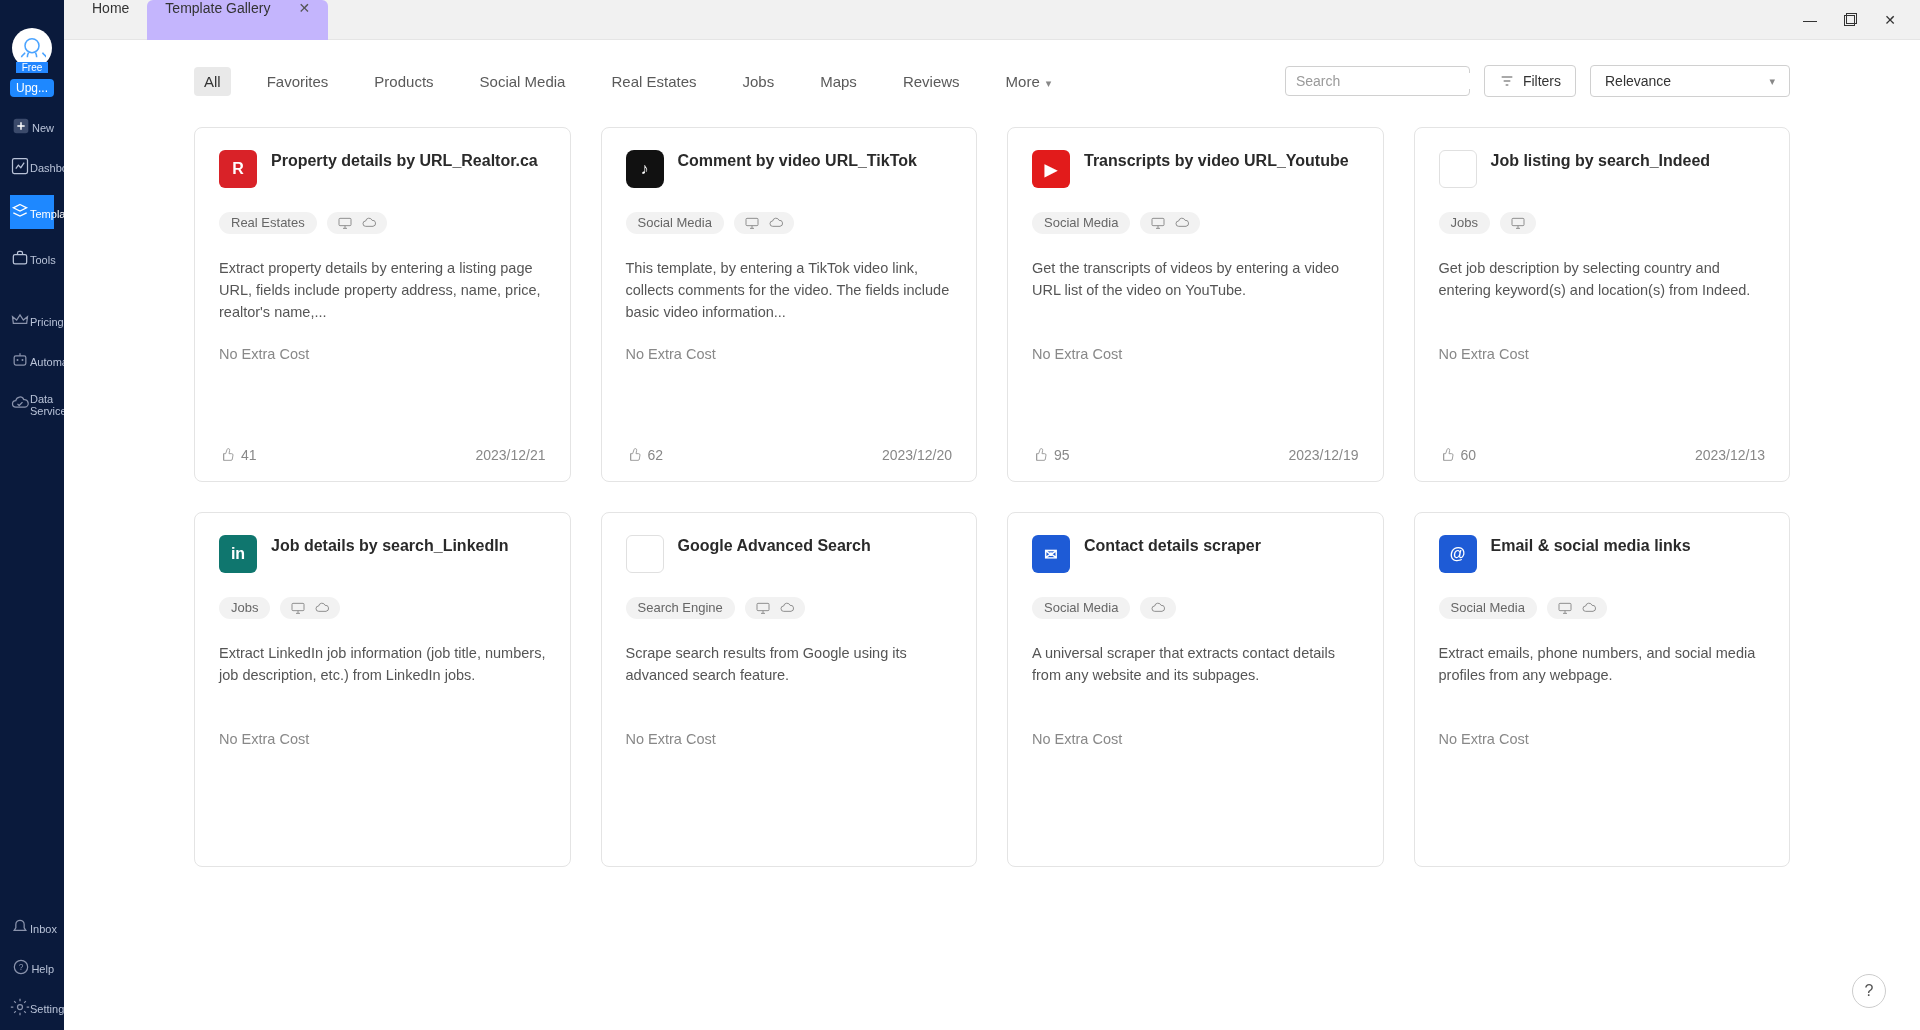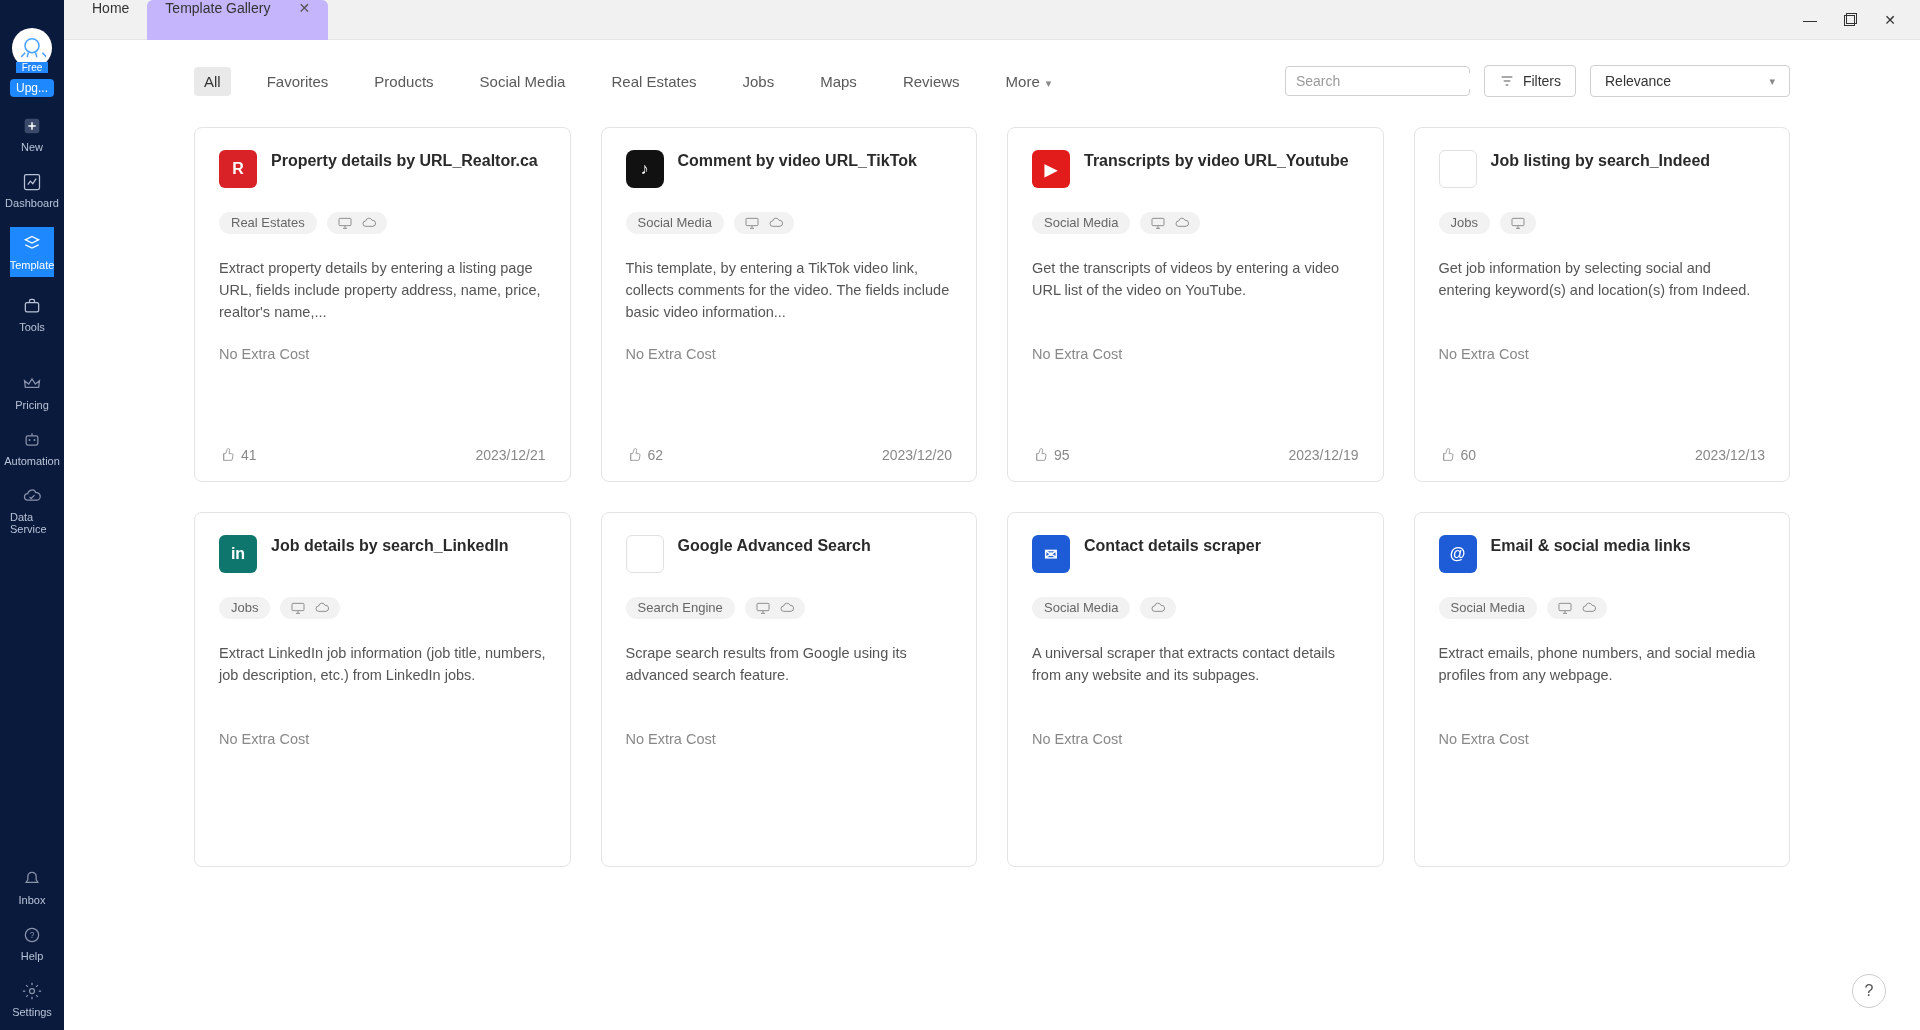--- a/index.html
+++ b/index.html
@@ -12,7 +12,7 @@
   .avatar-inner svg { display: block; }
   .free-badge { background: #2286ff; color: #fff; font-size: 10px; padding: 0 6px; border-radius: 0; margin-top: -10px; }
   .upg-btn { margin-top: 6px; background: #1e88ff; color: #fff; font-size: 12px; border-radius: 4px; padding: 2px 6px; width: 44px; overflow: hidden; white-space: nowrap; text-overflow: ellipsis; text-align: center; cursor: pointer; }
-  .side-item { width: 44px; display: flex; flex-direction: column; align-items: center; color: #b9c3d8; margin-top: 18px; cursor: pointer; }
+  .side-item { width: 44px; display: flex; flex-direction: row; align-items: center; color: #b9c3d8; margin-top: 18px; cursor: pointer; }
   .side-item.active { background: #1e88ff; color: #fff; padding: 6px 0; }
   .side-icon { width: 22px; height: 22px; display: flex; align-items: center; justify-content: center; }
   .side-label { font-size: 11px; margin-top: 4px; }

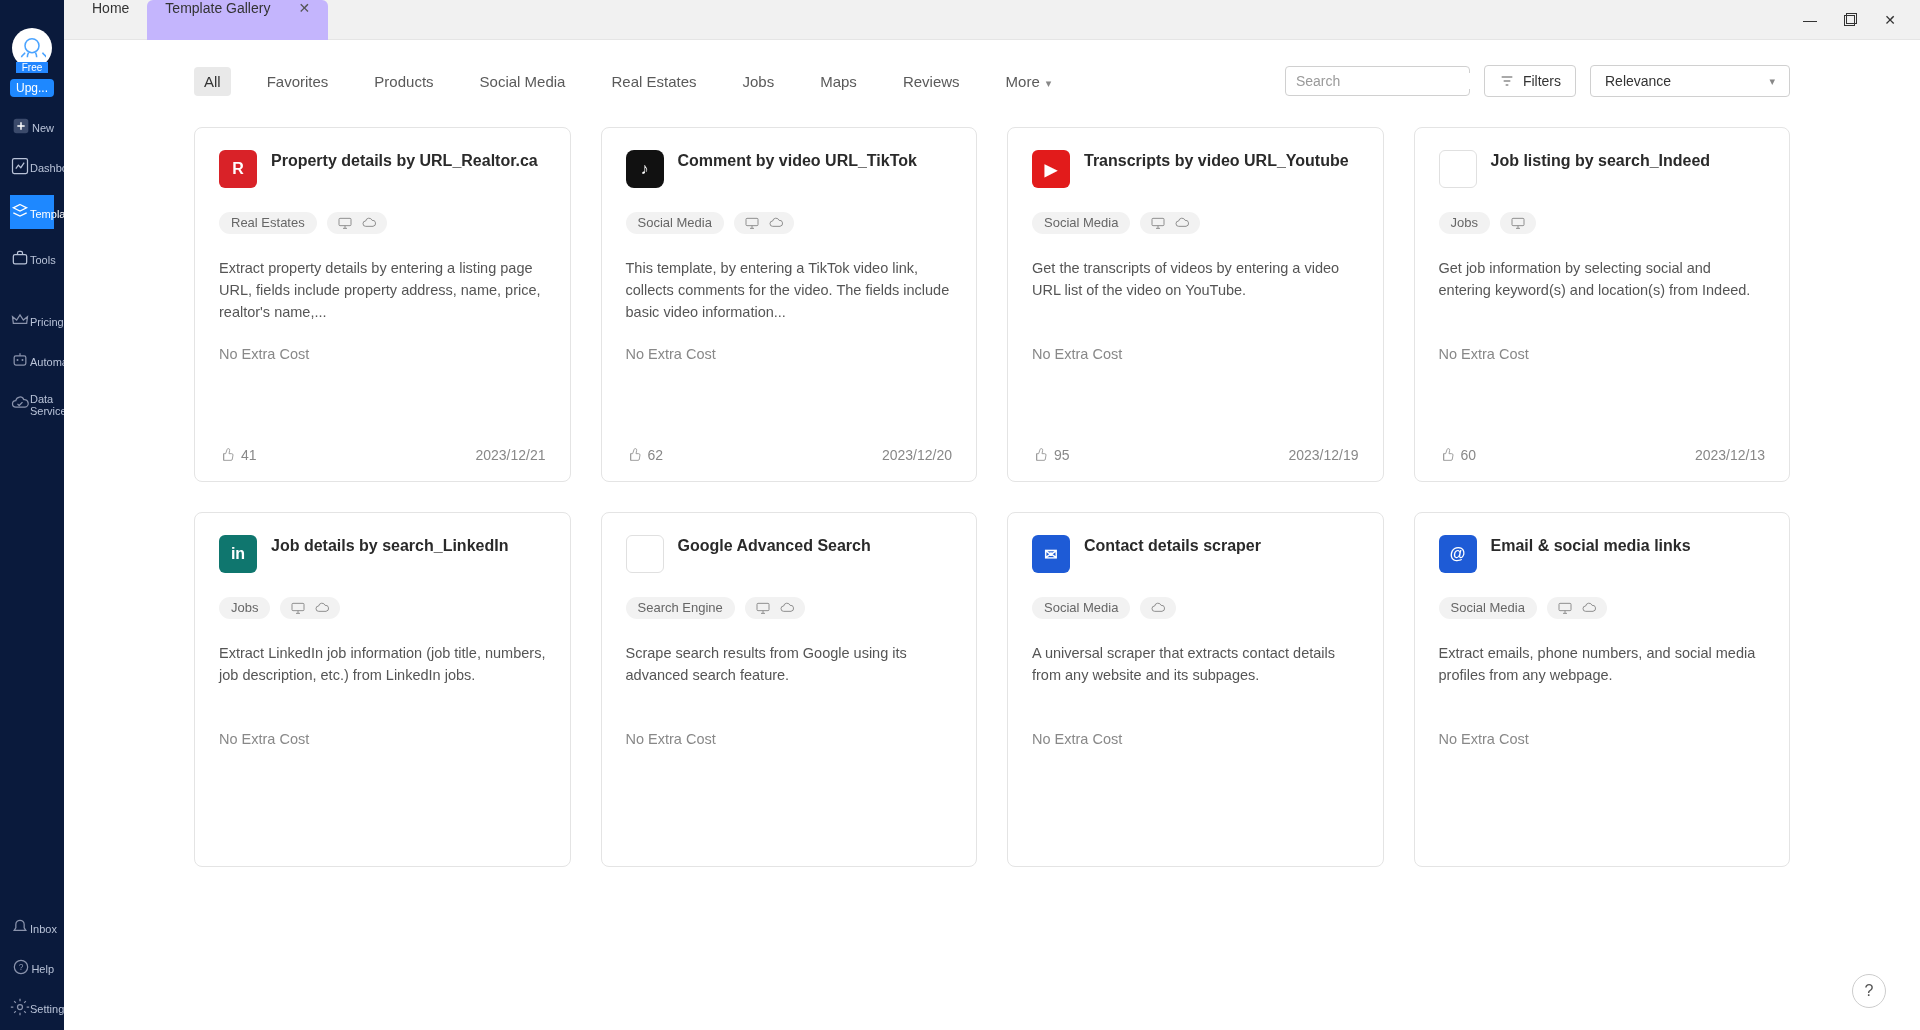--- a/index.html
+++ b/index.html
@@ -372,7 +372,7 @@
                 </span>
               </span>
     </div>
-    <div class="card-desc">Get job information by selecting social and entering keyword(s) and location(s) from Indeed.</div>
+    <div class="card-desc">Get job description by selecting country and entering keyword(s) and location(s) from Indeed.</div>
     <div class="card-cost">No Extra Cost</div>
 
     <div class="card-foot">

